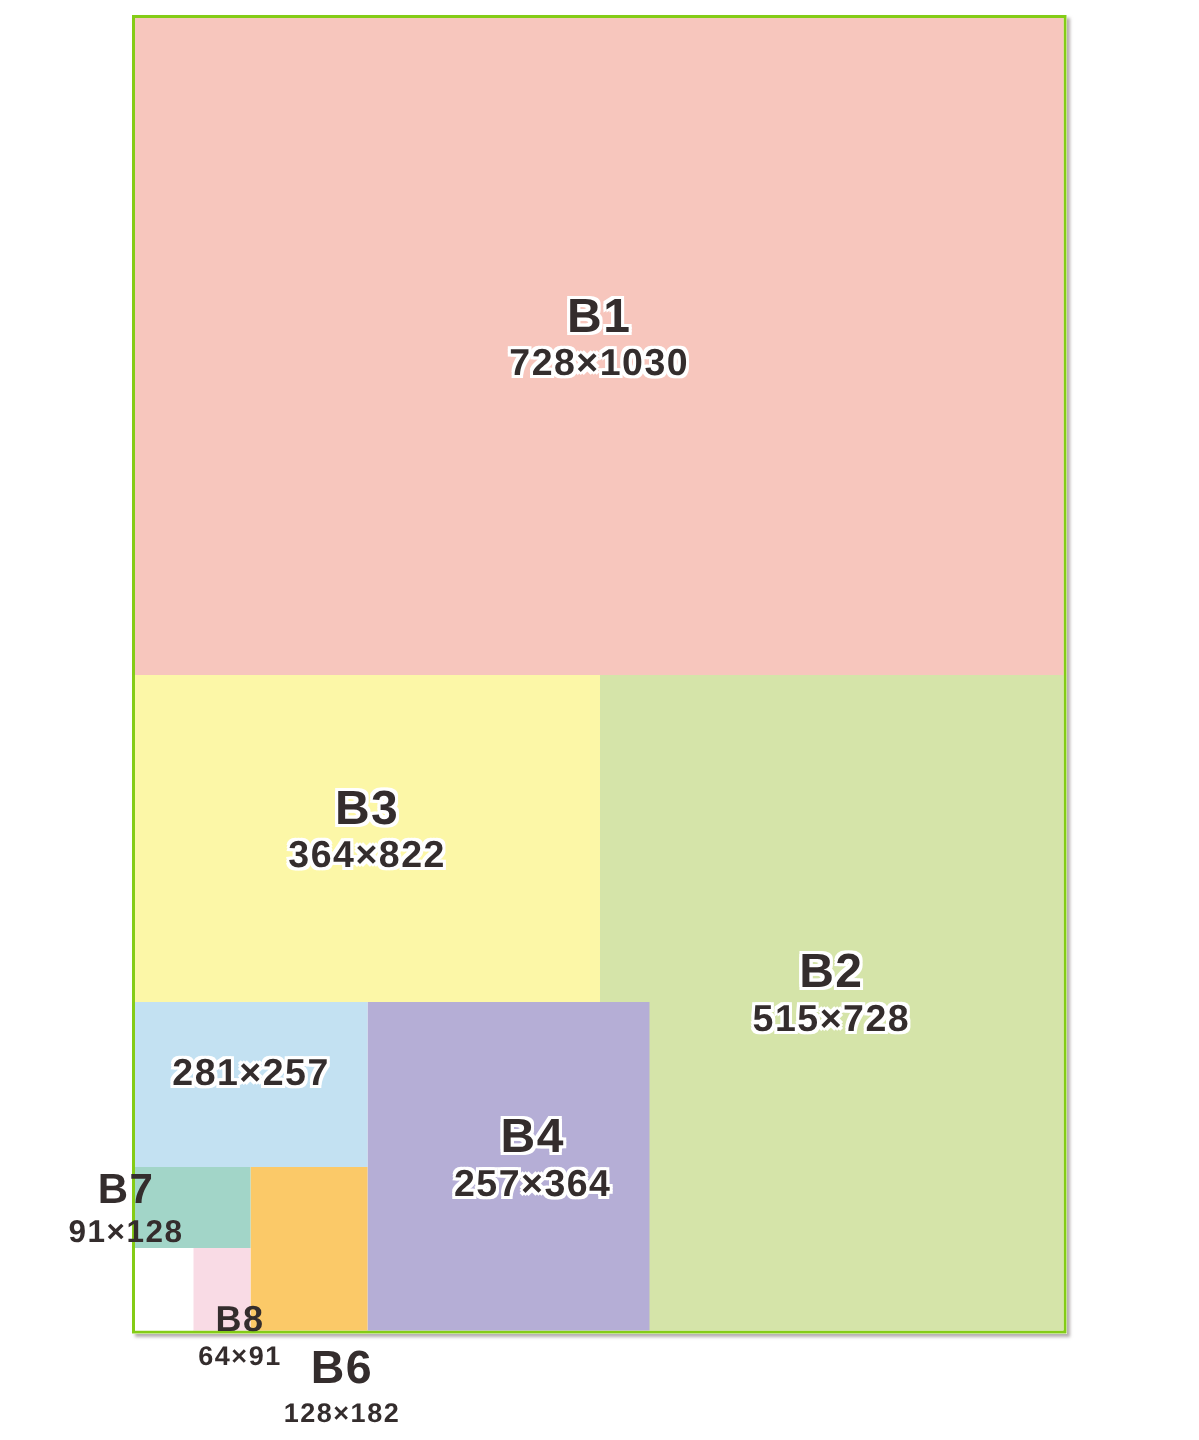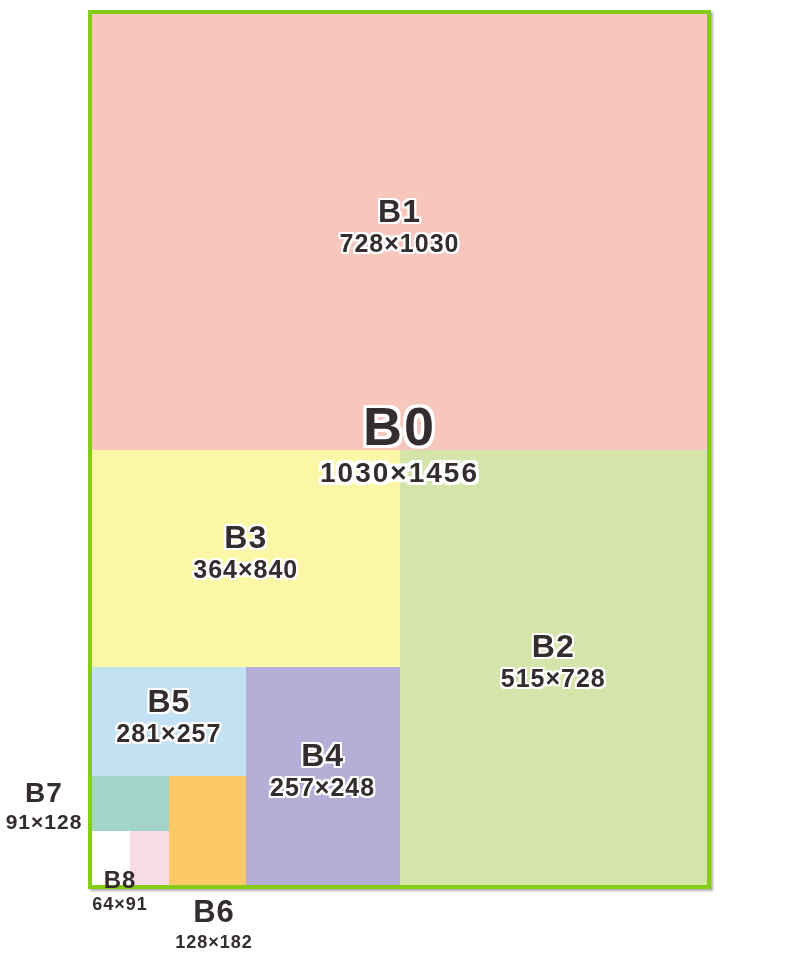--- a/index.html
+++ b/index.html
@@ -19,7 +19,7 @@
     top: 10px;
     width: 623px;
     height: 879px;
-    border: 4px solid #84cc16;
+    border: 2px solid #84cc16;
     box-sizing: border-box;
     box-shadow: 2px 2px 2px rgba(120,110,110,0.55);
   }

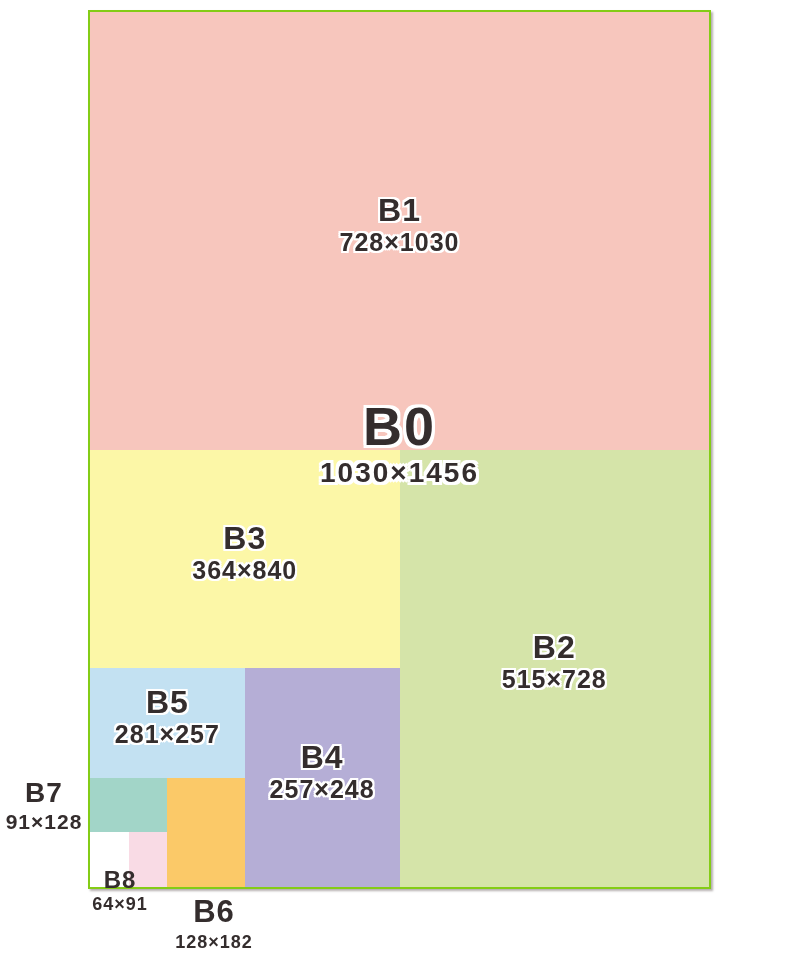--- a/index.html
+++ b/index.html
@@ -142,10 +142,6 @@
     <div class="region region-b8" style="background-color: rgb(255, 255, 255);"></div>
     <div class="region region-b9" style="background-color: rgb(249, 219, 229);"></div>
 
-    <div class="b0-block">
-      <div class="b0-name">B0</div>
-      <div class="b0-dims">1030×1456</div>
-    </div>
 
   </div>
 

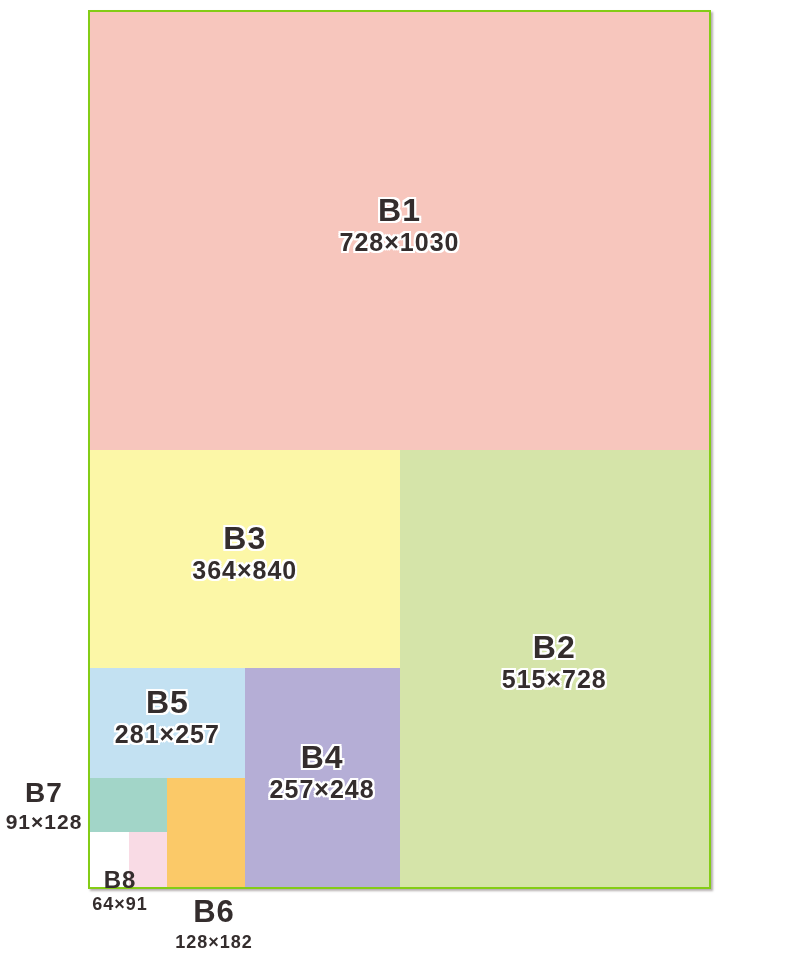--- a/index.html
+++ b/index.html
@@ -119,7 +119,7 @@
     <div class="region region-b3" style="background-color: rgb(252, 247, 167);">
       <div class="label-block">
         <div class="size-name">B3</div>
-        <div class="size-dims">364×840</div>
+        <div class="size-dims">364×822</div>
       </div>
     </div>
 

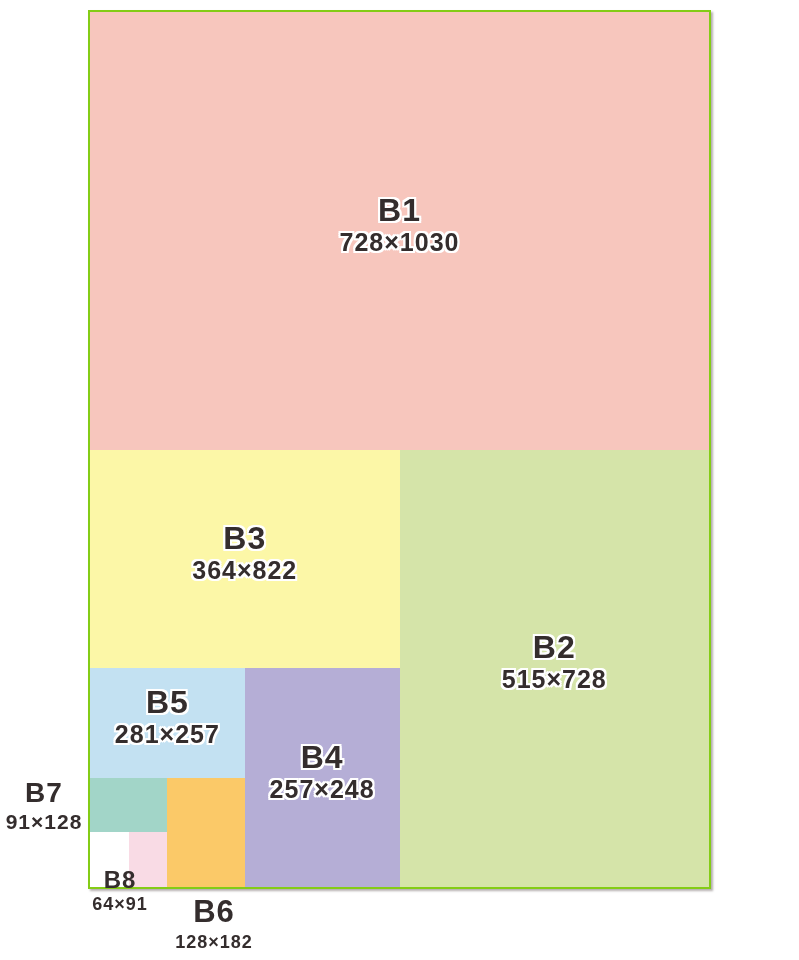--- a/index.html
+++ b/index.html
@@ -132,7 +132,6 @@
 
     <div class="region region-b5" style="background-color: rgb(195, 225, 242);">
       <div class="label-block">
-        <div class="size-name">B5</div>
         <div class="size-dims">281×257</div>
       </div>
     </div>

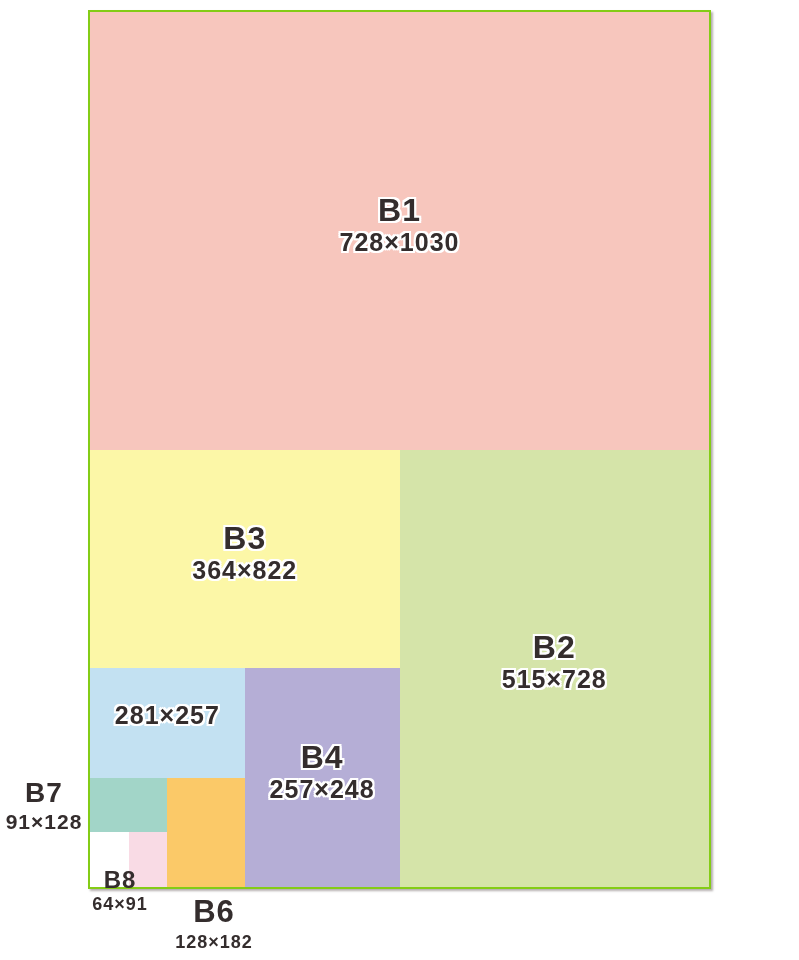--- a/index.html
+++ b/index.html
@@ -33,7 +33,7 @@
   .region-b1 { left: 0;      top: 0;      width: 100%;  height: 50%;   }
   .region-b2 { left: 50%;    top: 50%;    width: 50%;   height: 50%; justify-content: center;   }
   .region-b3 { left: 0;      top: 50%;    width: 50%;   height: 25%;   }
-  .region-b4 { left: 25%;    top: 75%;    width: 25%;   height: 25%;   }
+  .region-b4 { left: 25%;    top: 75%;    width: 25%;   height: 25%; padding-left: 33px;   }
   .region-b5 { left: 0;      top: 75%;    width: 25%;   height: 12.5%; }
   .region-b6 { left: 12.5%;  top: 87.5%;  width: 12.5%; height: 12.5%; }
   .region-b7 { left: 0;      top: 87.5%;  width: 12.5%; height: 6.25%; }

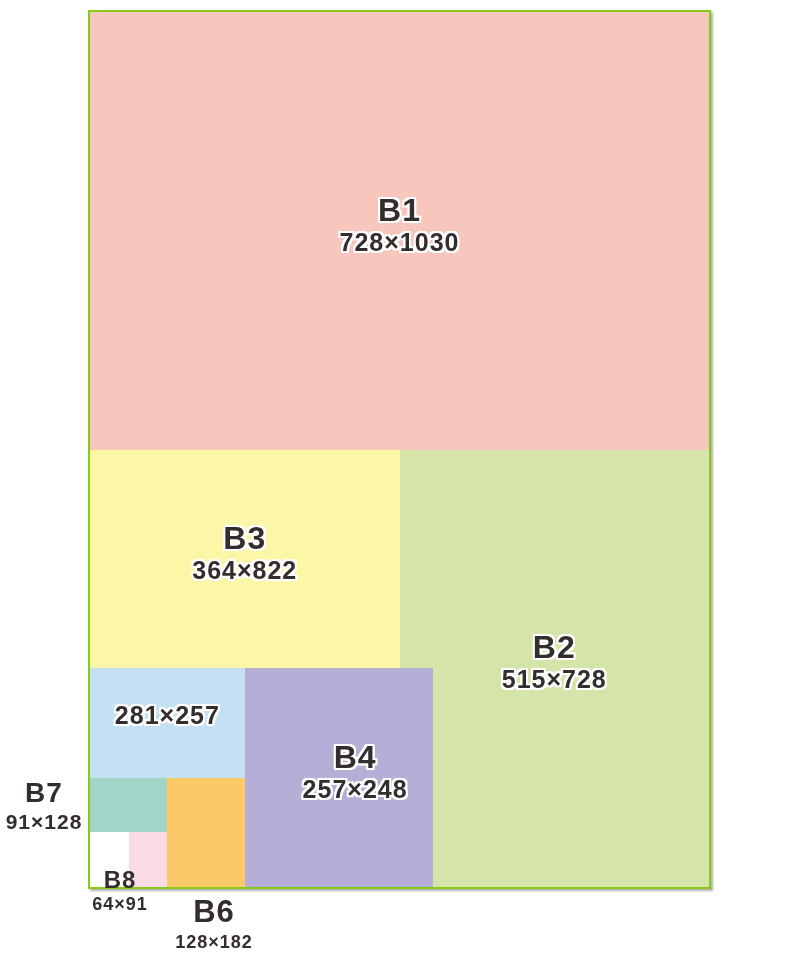--- a/index.html
+++ b/index.html
@@ -84,7 +84,7 @@
       -3px 0 0 #fff, 3px 0 0 #fff, 0 -3px 0 #fff, 0 3px 0 #fff;
   }
 
-  .outside-label { position: absolute; text-align: center; }
+  .outside-label { position: absolute; text-align: center; padding-left: 40px; }
   .b7-label { left: 0;     top: 776px; width: 88px;  }
   .b8-label { left: 88px;  top: 865px; width: 64px;  }
   .b6-label { left: 160px; top: 893px; width: 108px; }

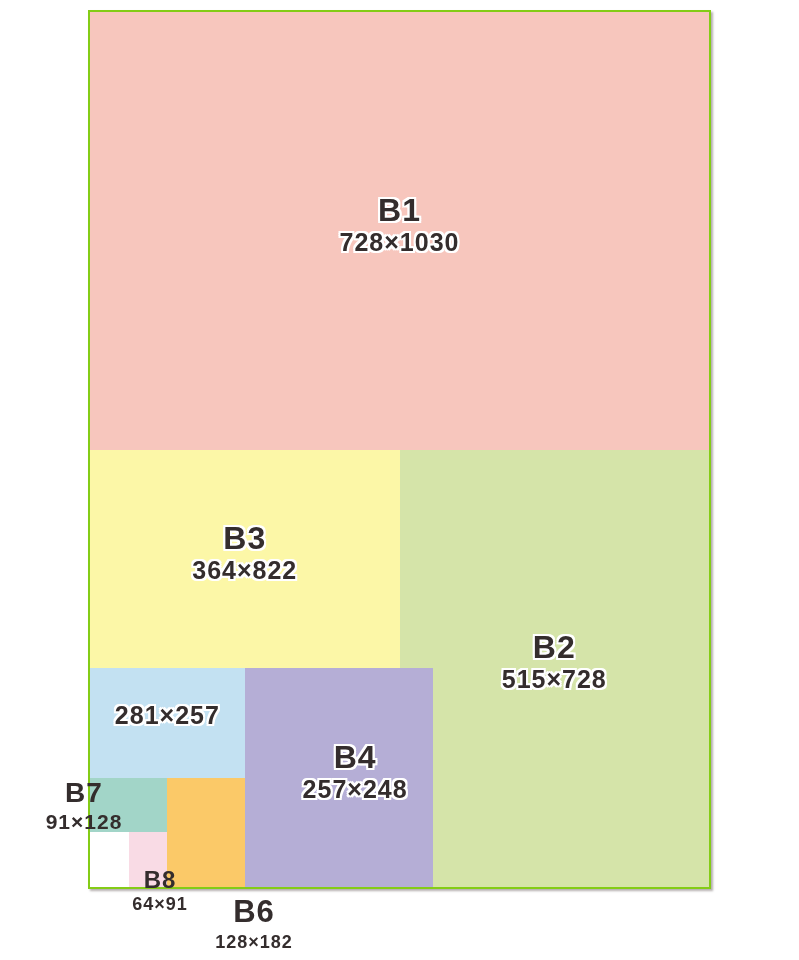--- a/index.html
+++ b/index.html
@@ -126,7 +126,7 @@
     <div class="region region-b4" style="background-color: rgb(181, 174, 214);">
       <div class="label-block">
         <div class="size-name">B4</div>
-        <div class="size-dims">257×248</div>
+        <div class="size-dims">257×364</div>
       </div>
     </div>
 

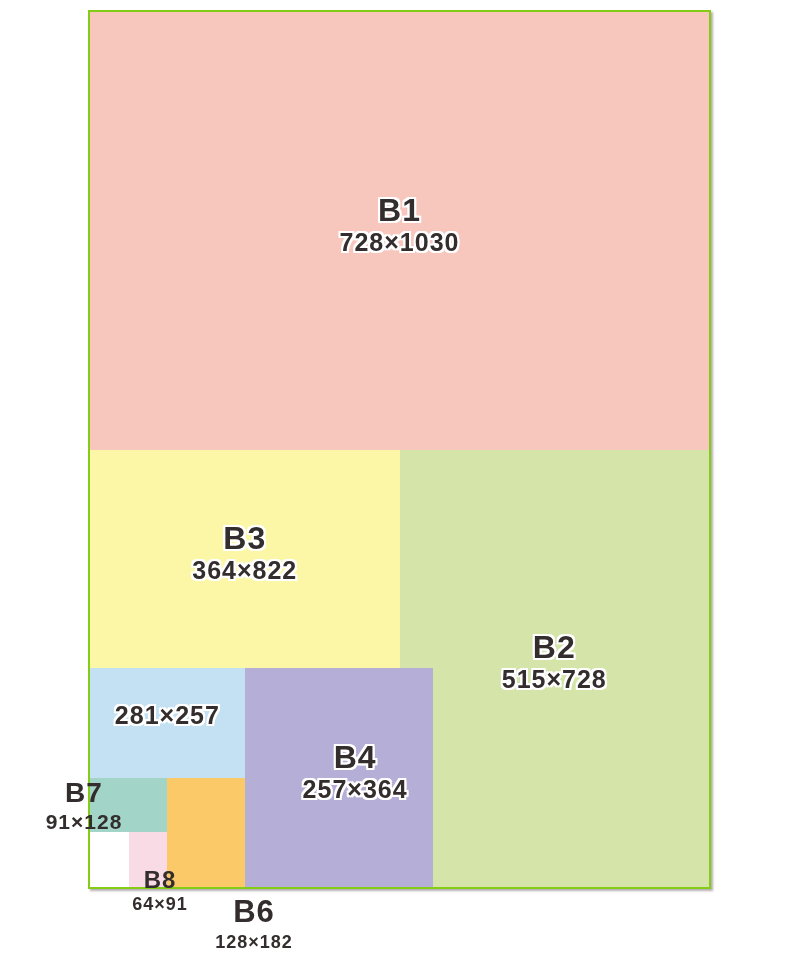--- a/index.html
+++ b/index.html
@@ -87,7 +87,7 @@
   .outside-label { position: absolute; text-align: center; padding-left: 40px; }
   .b7-label { left: 0;     top: 776px; width: 88px;  }
   .b8-label { left: 88px;  top: 865px; width: 64px;  }
-  .b6-label { left: 160px; top: 893px; width: 108px; }
+  .b6-label { left: 134px; top: 893px; width: 108px; }
   .b7-label .size-name { font-size: 28px; line-height: 34px; text-shadow: none; }
   .b7-label .size-dims { font-size: 21px; line-height: 24px; text-shadow: none; }
   .b8-label .size-name { font-size: 24px; line-height: 30px; text-shadow: none; }

